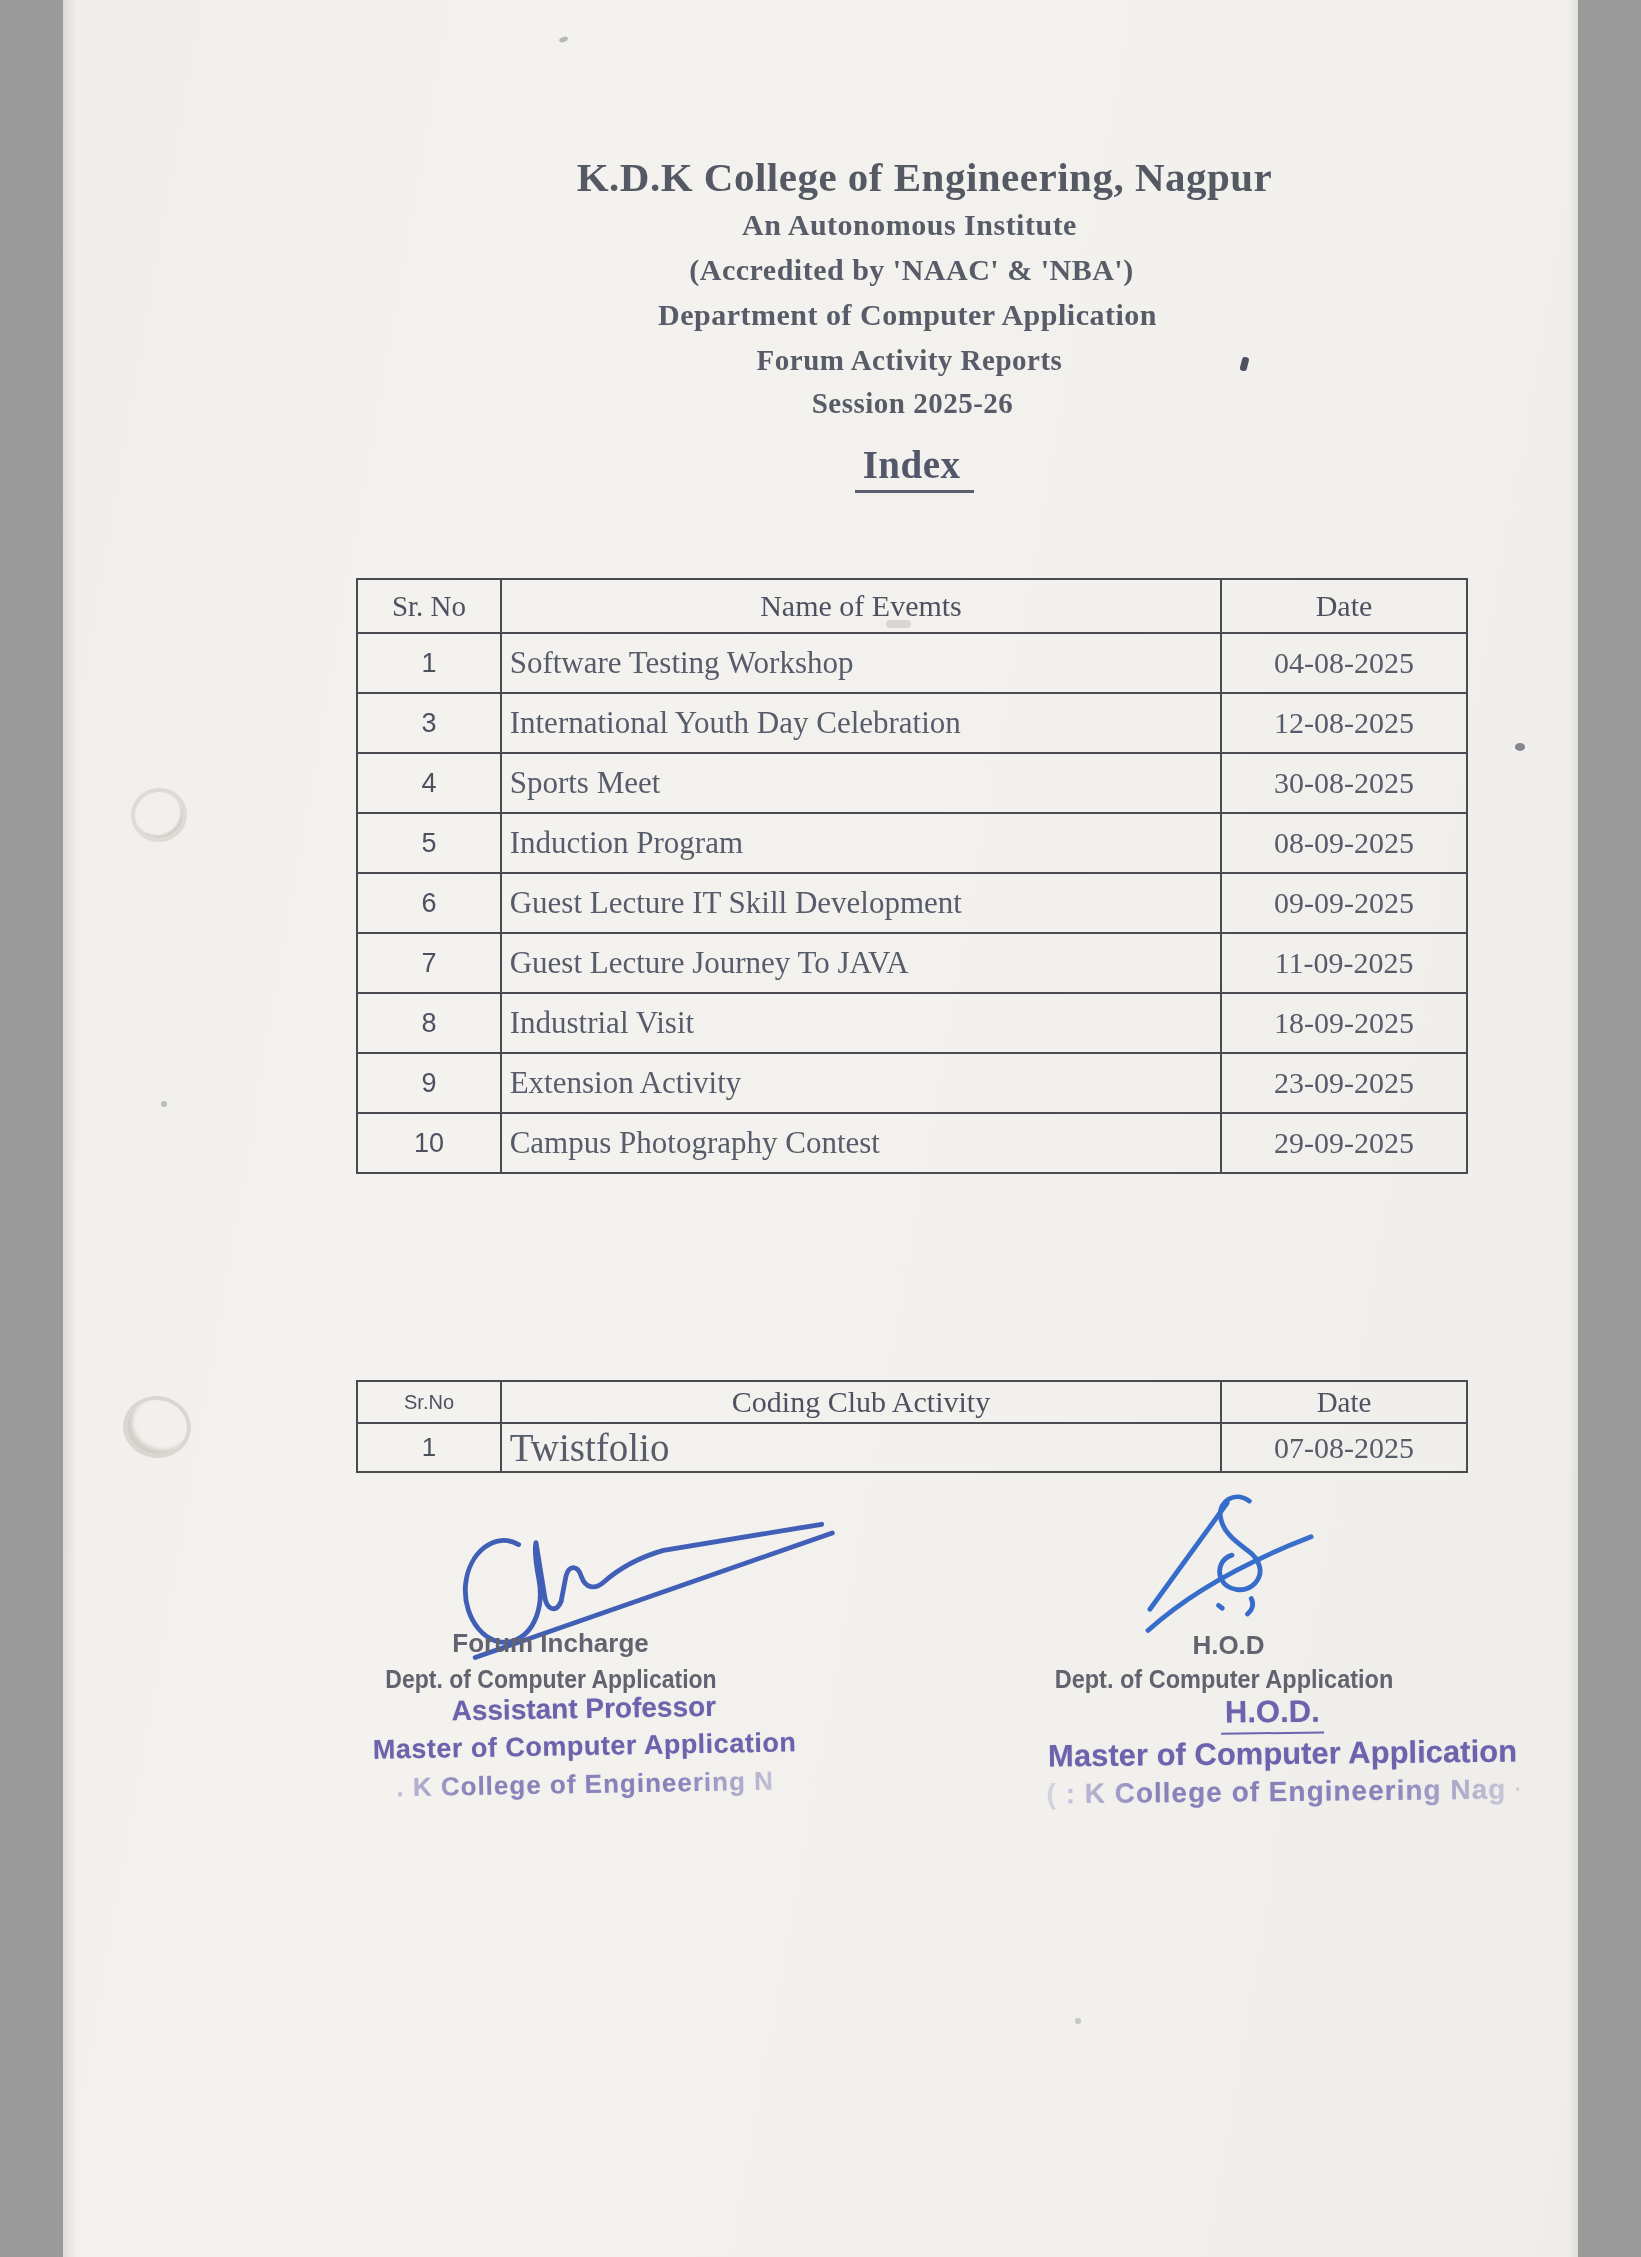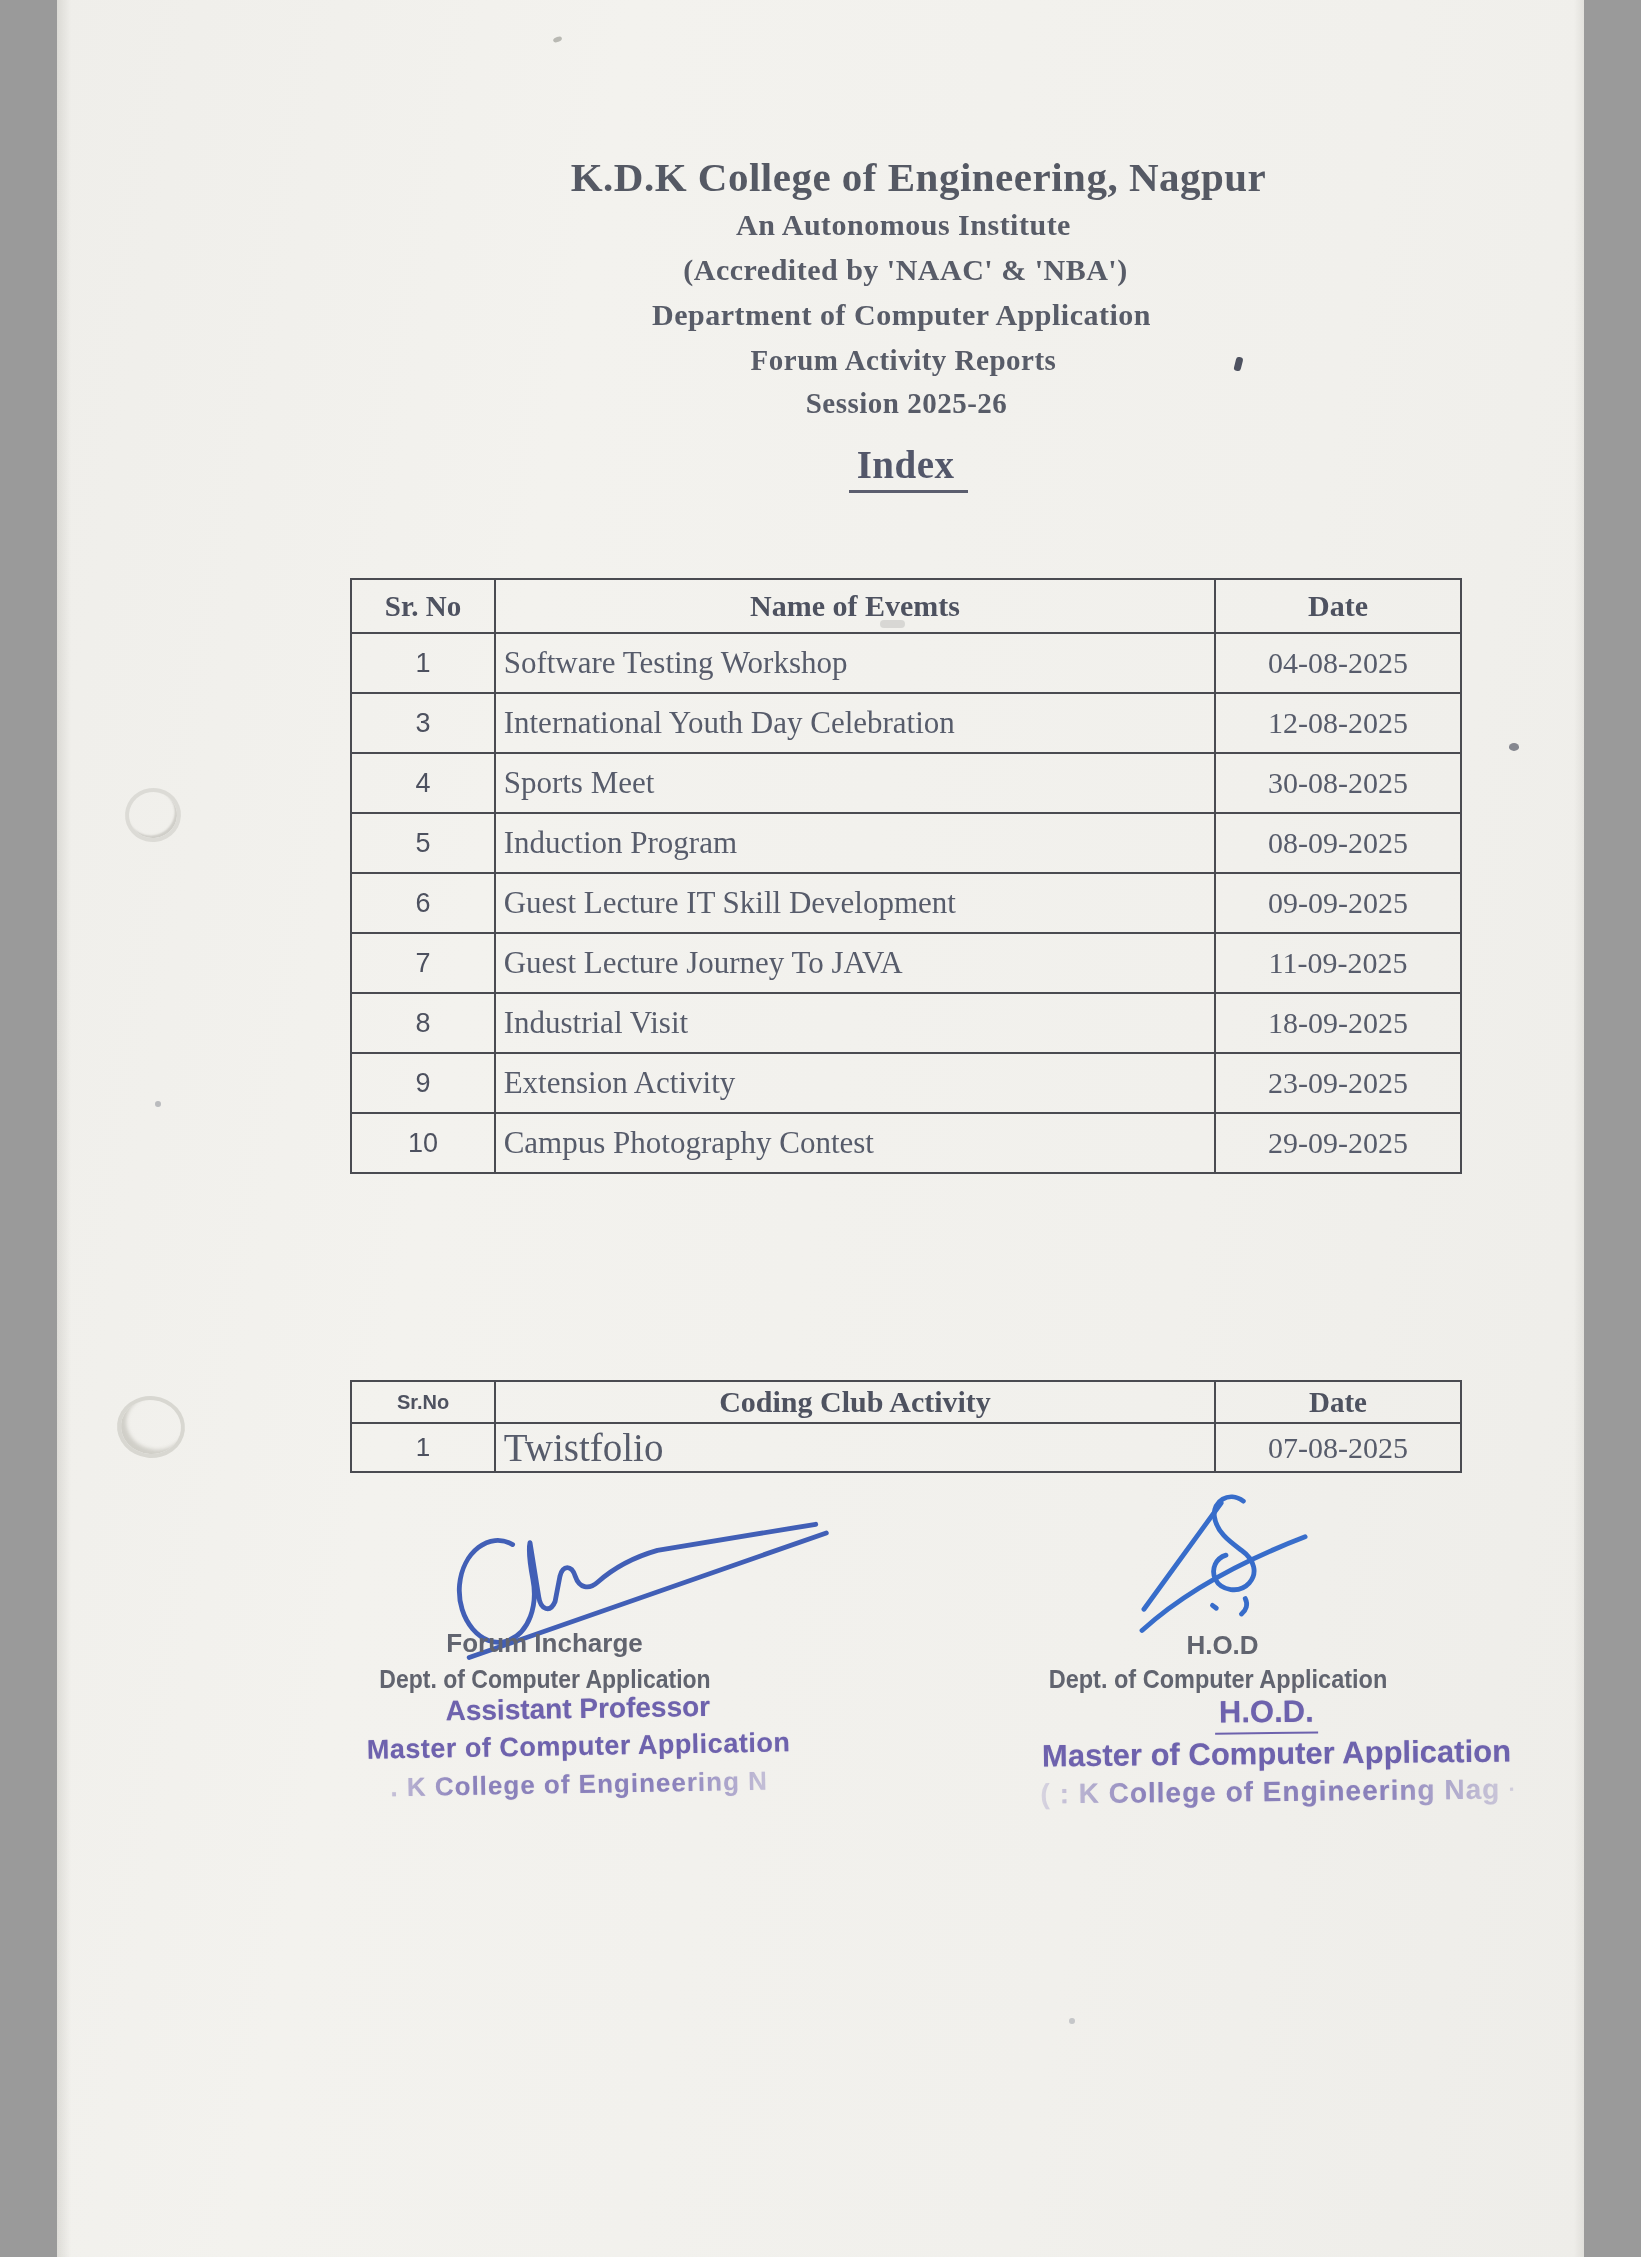--- a/index.html
+++ b/index.html
@@ -7,7 +7,6 @@
     position:relative;width:1515px;height:2257px;margin:0 auto;overflow:hidden;
     background:linear-gradient(100deg,#efeeea 0%,#f3f2ee 30%,#f1f0ec 70%,#eeede9 100%);
     font-family:"Liberation Serif",serif;
-    padding-left:12px;
   }
   .page::before{content:"";position:absolute;left:0;top:0;width:13.5px;height:100%;
     background:linear-gradient(90deg,rgba(160,158,150,.25),rgba(160,158,150,0));}

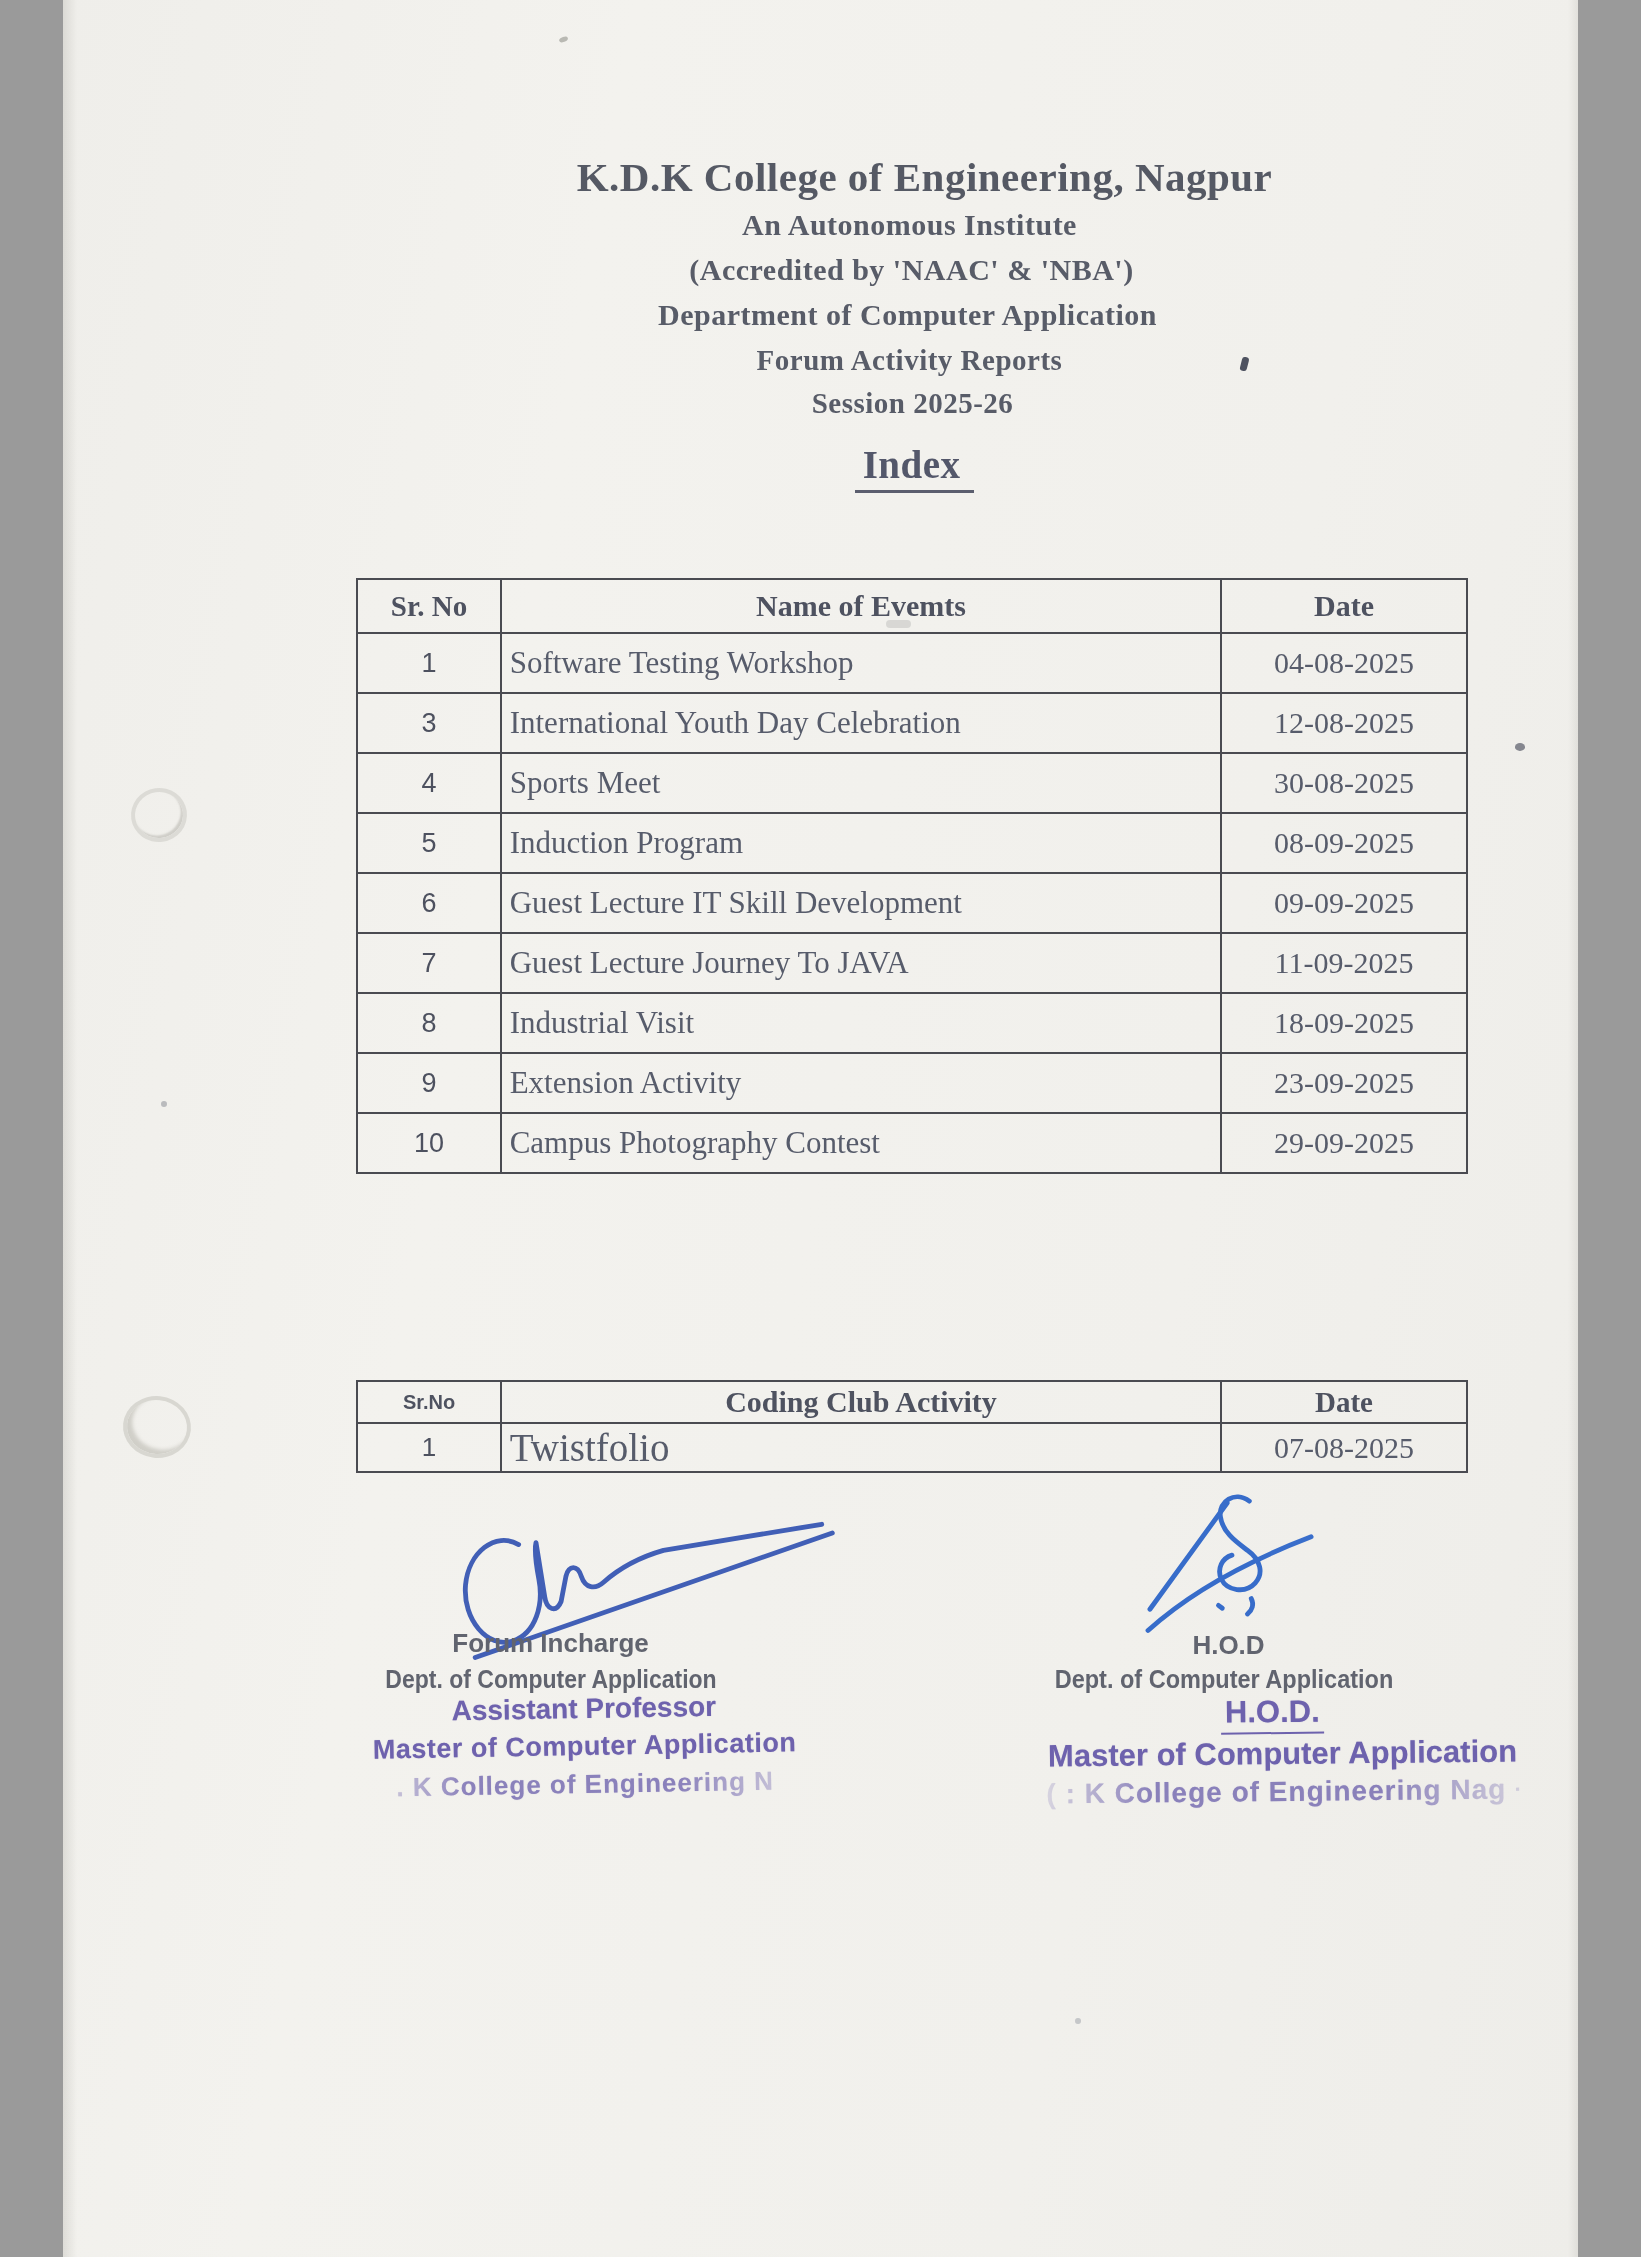--- a/index.html
+++ b/index.html
@@ -34,7 +34,7 @@
   .t1 tbody tr{height:60px;}
   .t2 thead tr{height:42px;}
   .t2 tbody tr{height:44px;}
-  th{font-weight:bold;color:#4e5260;}
+  th{font-weight:normal;color:#4e5260;}
   .t1 th.h0{font-size:29px;}
   .t1 th.h1,.t1 th.h2{font-size:30px;}
   .t2 th.h0{font-family:"Liberation Sans",sans-serif;font-size:20px;}

